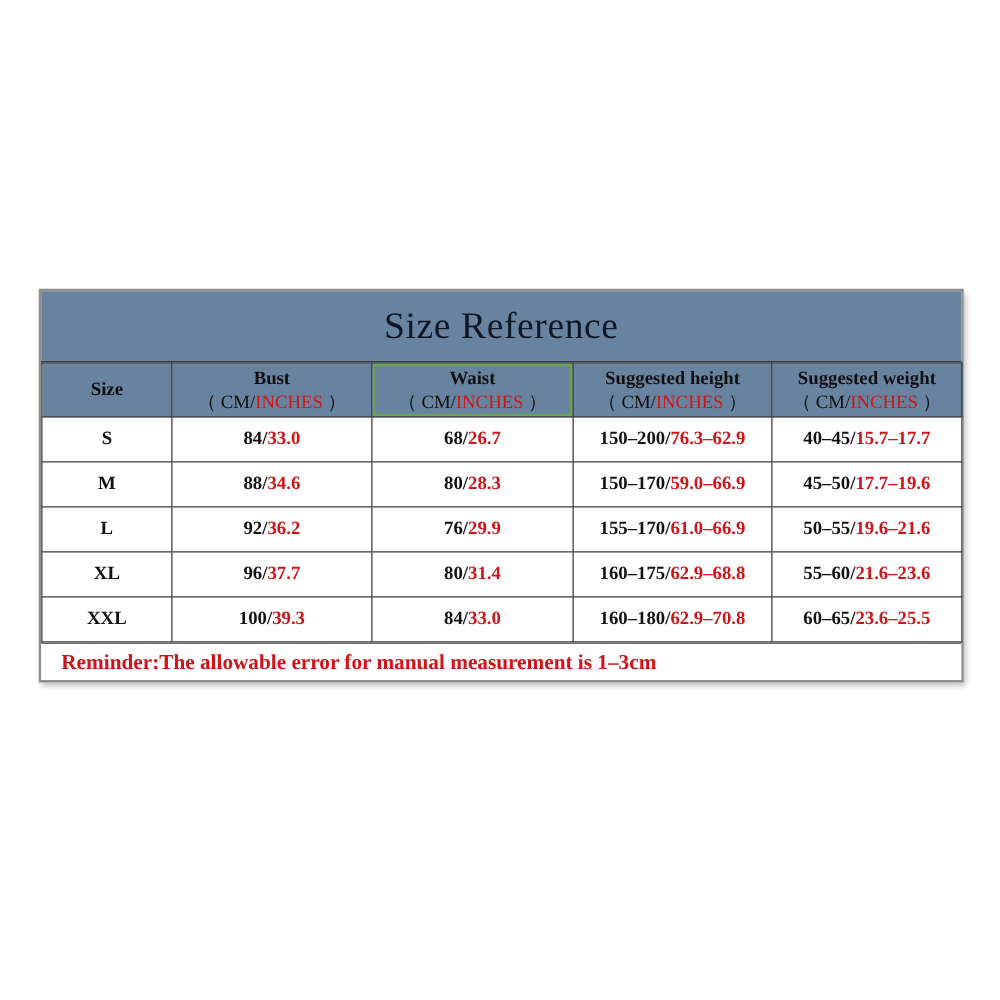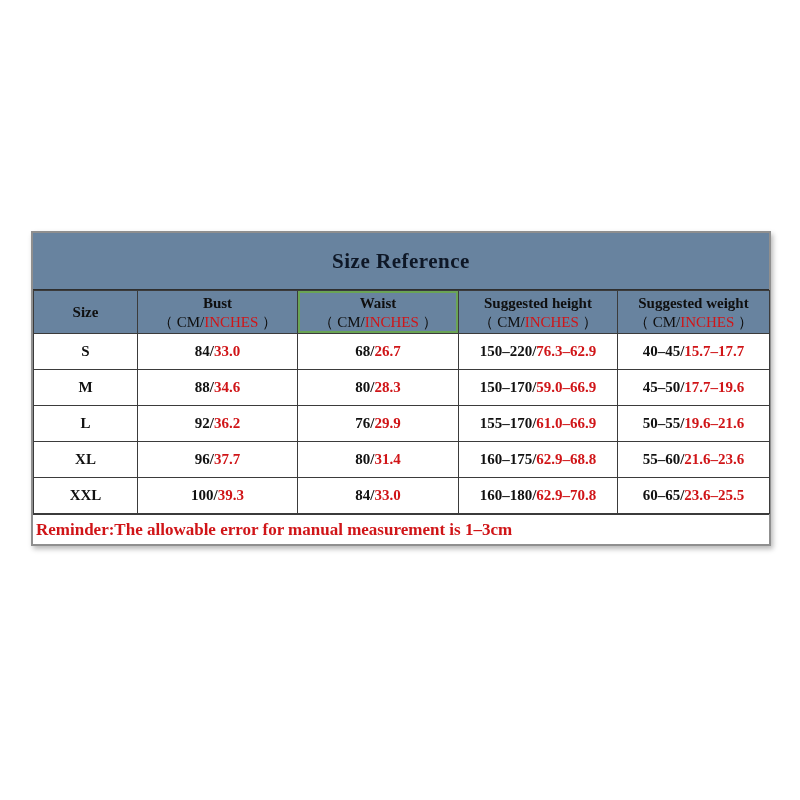--- a/index.html
+++ b/index.html
@@ -29,8 +29,8 @@
     justify-content: center;
   }
   .title-band span {
-    font-size: 21px;
-    font-weight: bold;
+    font-size: 30px;
+    font-weight: normal;
     color: #0e1726;
     letter-spacing: 0.5px;
   }

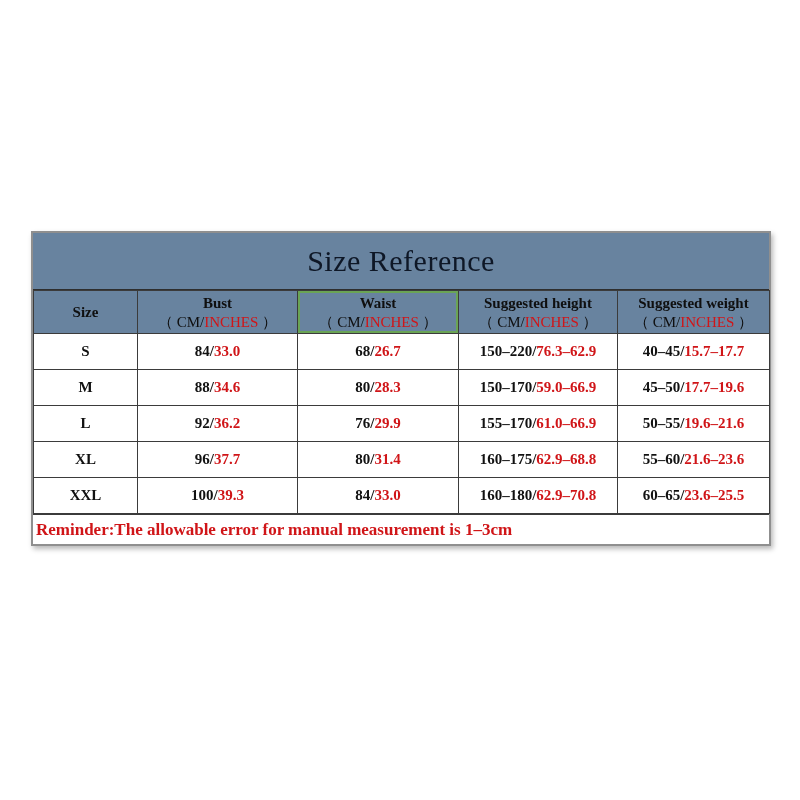--- a/index.html
+++ b/index.html
@@ -129,7 +129,7 @@
         <td>S</td>
         <td><span>84/</span><span class="red">33.0</span></td>
         <td><span>68/</span><span class="red">26.7</span></td>
-        <td><span>150–220/</span><span class="red">76.3–62.9</span></td>
+        <td><span>150–200/</span><span class="red">76.3–62.9</span></td>
         <td><span>40–45/</span><span class="red">15.7–17.7</span></td>
       </tr>
       <tr>

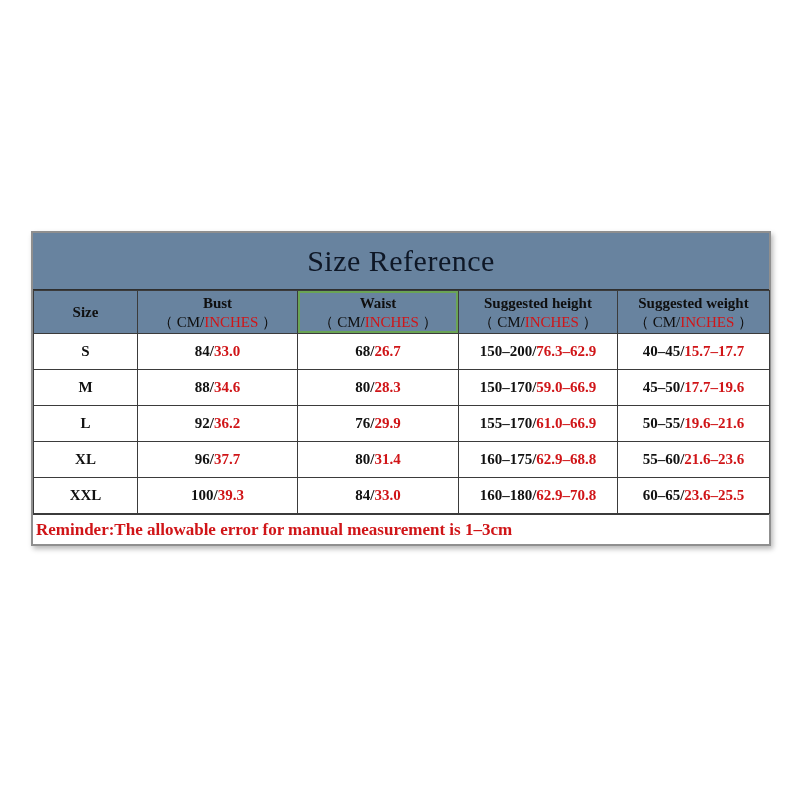--- a/index.html
+++ b/index.html
@@ -80,7 +80,7 @@
     font-size: 17px;
     font-weight: bold;
     color: #d01518;
-    padding-left: 3px;
+    padding-left: 16px;
     white-space: nowrap;
   }
 </style>

